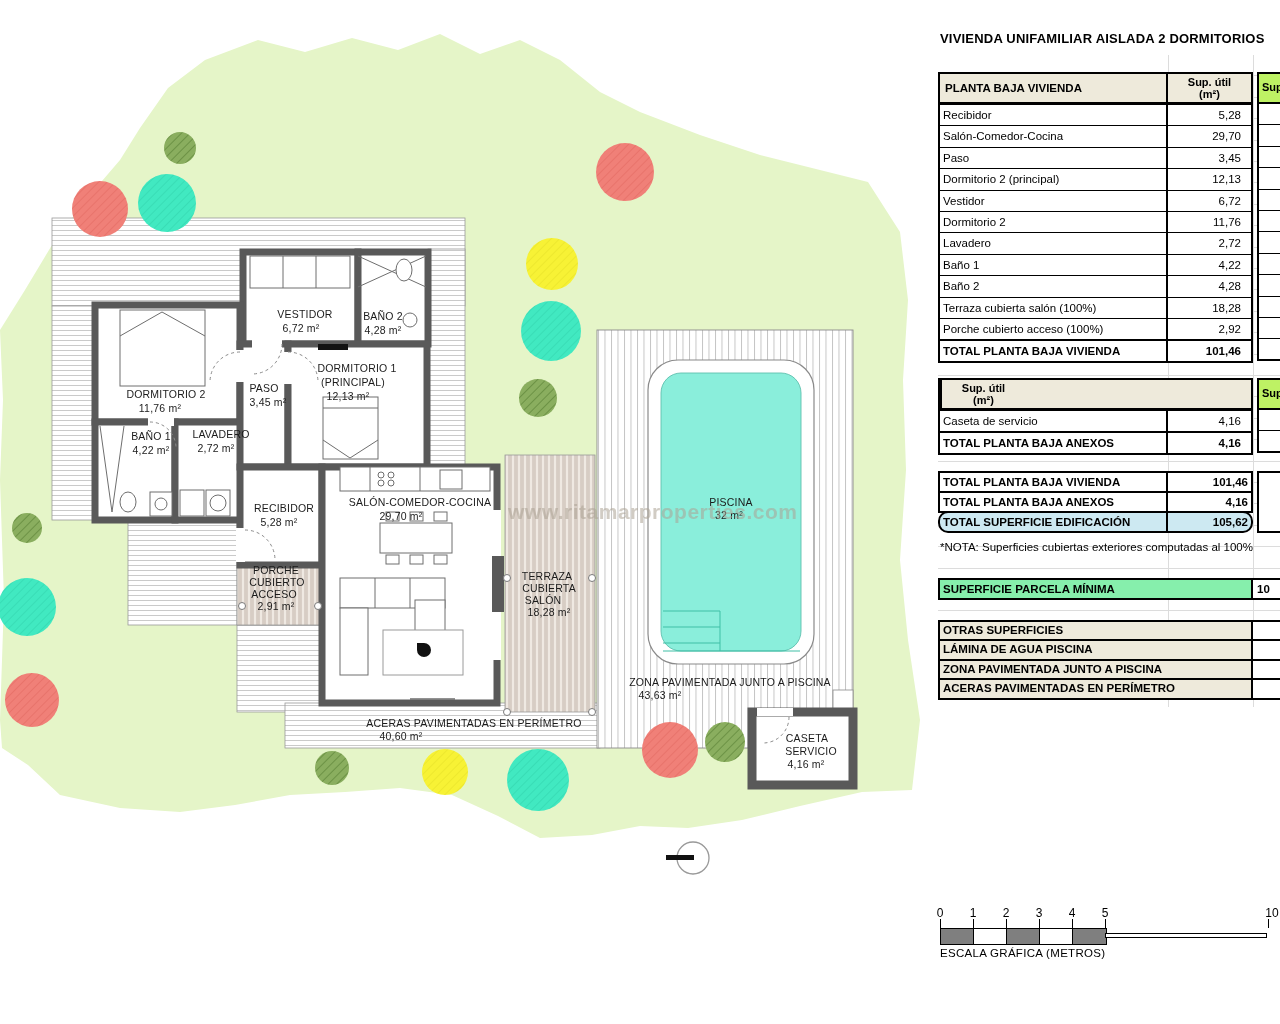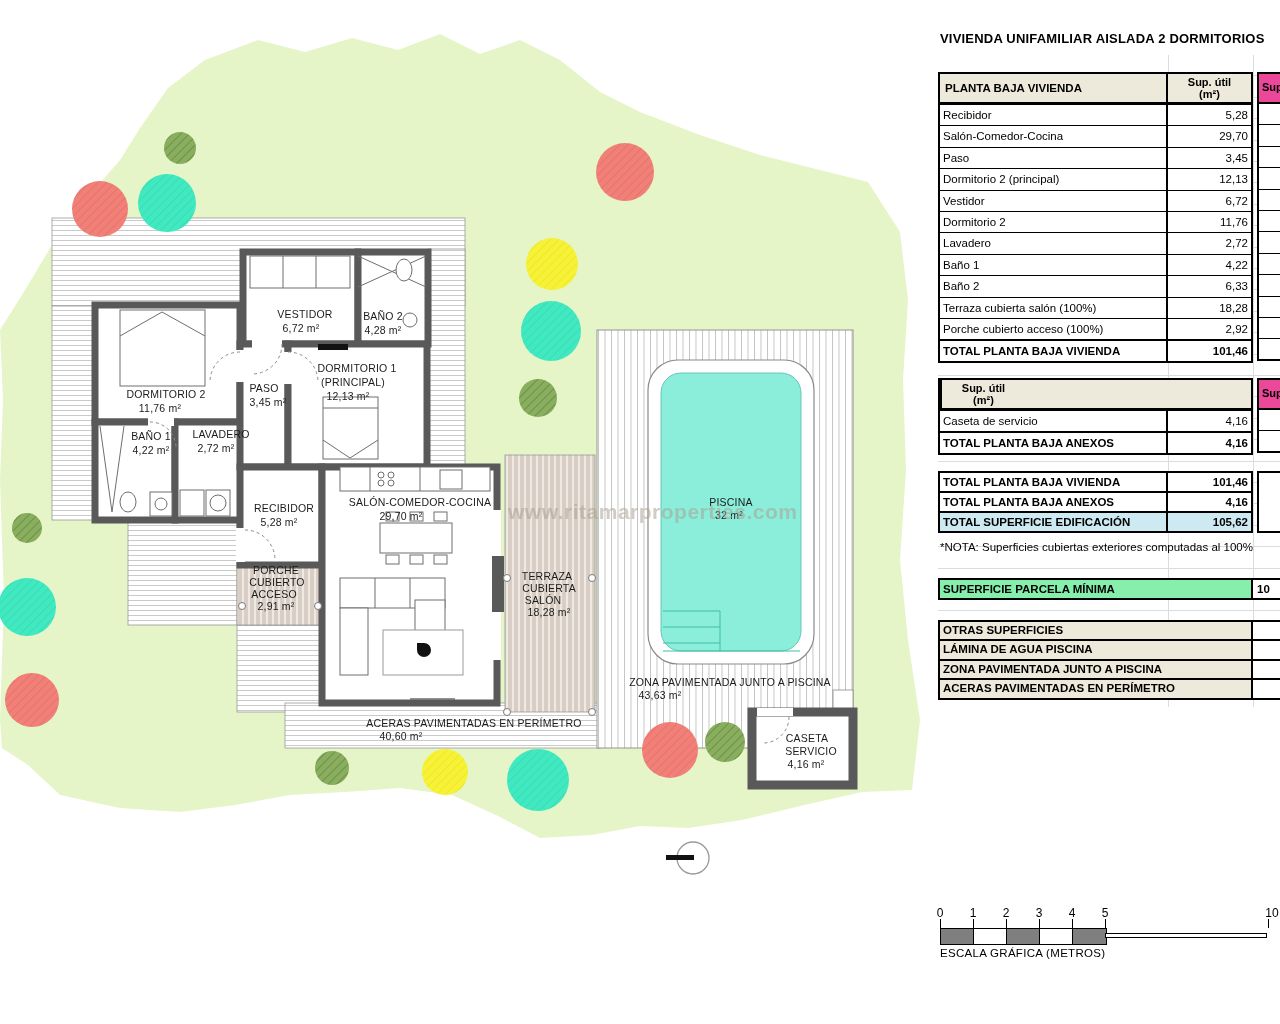--- a/index.html
+++ b/index.html
@@ -24,7 +24,7 @@
   .trow .c1{width:85px;border-left:2px solid #000;font-size:11.5px;line-height:20px;text-align:right;padding-right:3px;box-sizing:border-box;}
   .trow.total{border-top:2px solid #000;font-weight:bold;background:#fff;height:22px;}
   .sliver{position:absolute;left:319px;width:23px;border:2px solid #000;border-right:none;background:#fff;box-sizing:border-box;overflow:hidden;}
-  .sliver .sh{height:30px;background:#ec4899;border-bottom:2px solid #000;box-sizing:border-box;
+  .sliver .sh{height:30px;background:#bef264;border-bottom:2px solid #000;box-sizing:border-box;
               font-weight:bold;font-size:11px;padding-left:3px;line-height:26px;}
   .sliver .sb{background:repeating-linear-gradient(to bottom,#fff 0 20.4px,#000 20.4px 21.4px);}
   .sumrow{position:absolute;left:0;width:315px;height:22px;border:2px solid #000;box-sizing:border-box;

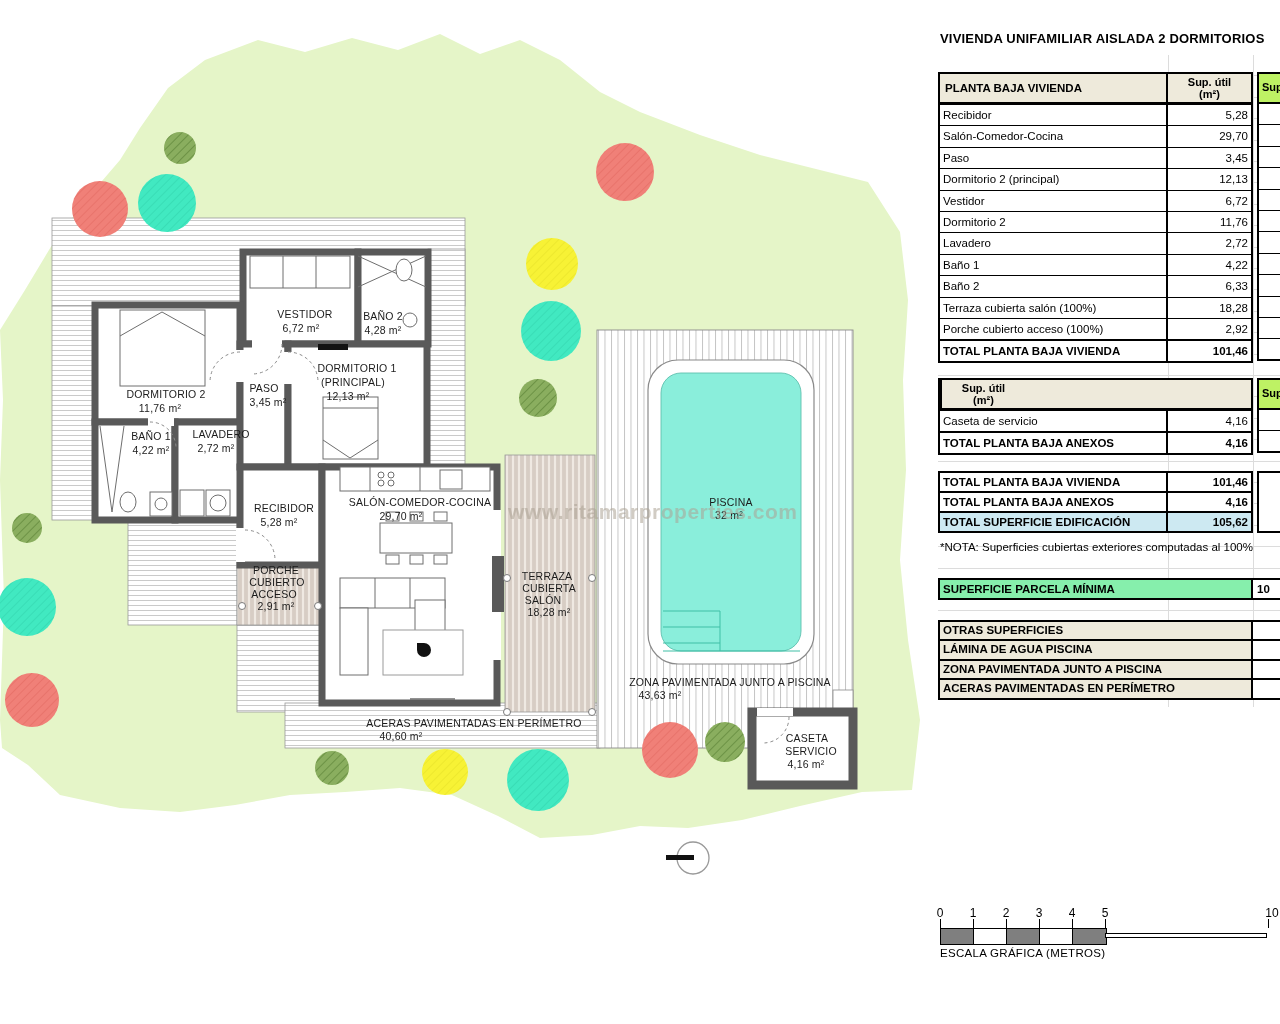--- a/index.html
+++ b/index.html
@@ -21,7 +21,7 @@
   .trow{display:flex;height:21.4px;border-top:1px solid #000;box-sizing:border-box;background:#fff;}
   .trow:first-child{border-top:none;}
   .trow .c0{flex:1;font-size:11.5px;line-height:20px;padding-left:3px;white-space:nowrap;overflow:hidden;}
-  .trow .c1{width:85px;border-left:2px solid #000;font-size:11.5px;line-height:20px;text-align:right;padding-right:3px;box-sizing:border-box;}
+  .trow .c1{width:85px;border-left:2px solid #000;font-size:11.5px;line-height:20px;text-align:right;padding-right:10px;box-sizing:border-box;}
   .trow.total{border-top:2px solid #000;font-weight:bold;background:#fff;height:22px;}
   .sliver{position:absolute;left:319px;width:23px;border:2px solid #000;border-right:none;background:#fff;box-sizing:border-box;overflow:hidden;}
   .sliver .sh{height:30px;background:#bef264;border-bottom:2px solid #000;box-sizing:border-box;

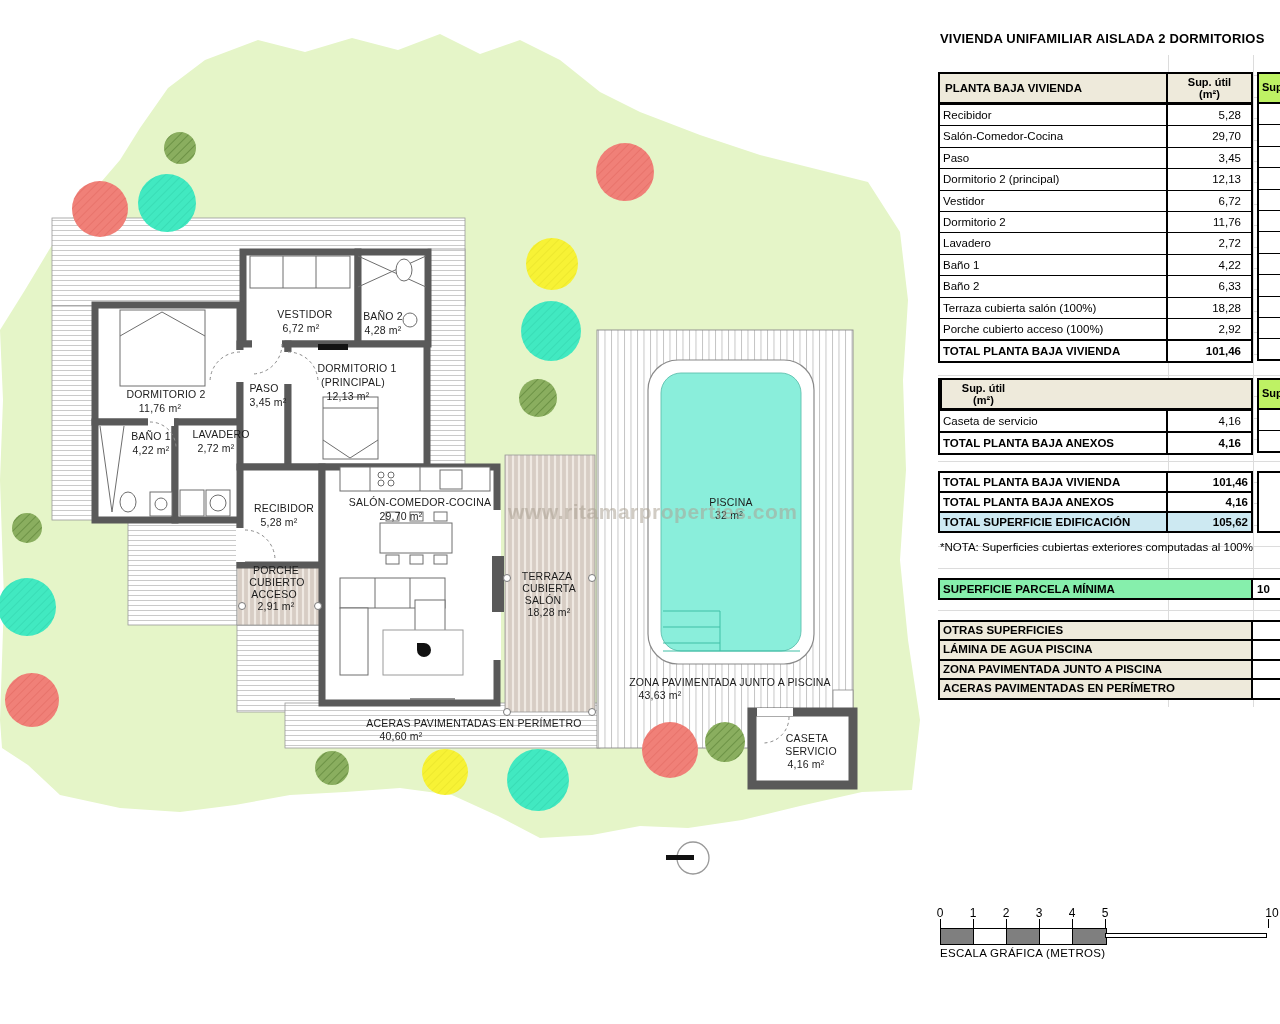--- a/index.html
+++ b/index.html
@@ -341,7 +341,7 @@
         </div>
       <div class="trow">
           <div class="c0">Baño 2</div>
-          <div class="c1">6,33</div>
+          <div class="c1">4,28</div>
         </div>
       <div class="trow">
           <div class="c0">Terraza cubierta salón (100%)</div>

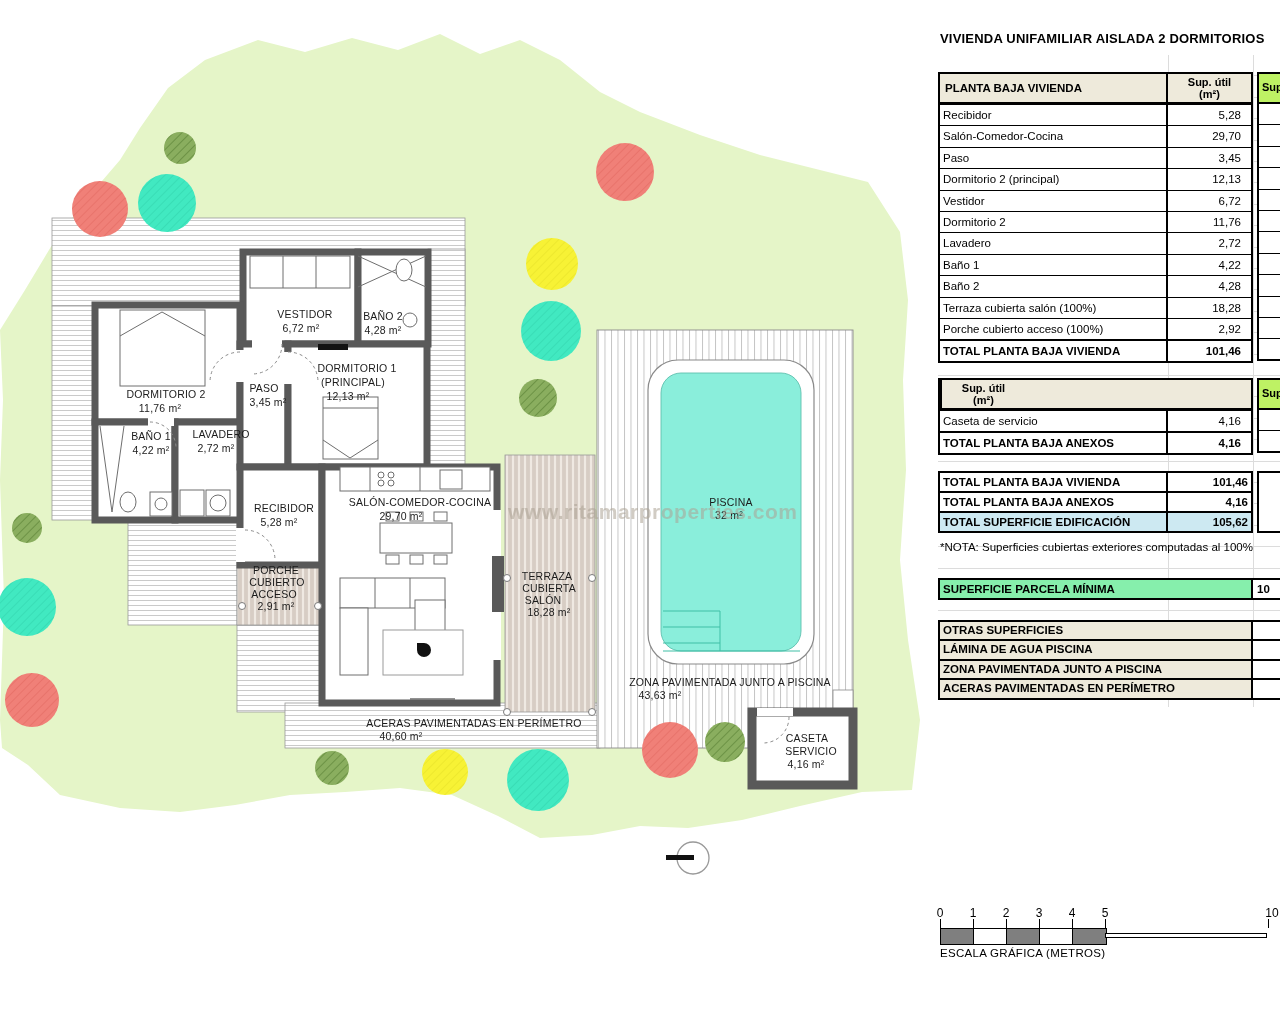--- a/index.html
+++ b/index.html
@@ -31,7 +31,7 @@
           display:flex;font-weight:bold;background:#fff;}
   .sumrow .c0{flex:1;font-size:11.5px;line-height:18px;padding-left:3px;white-space:nowrap;}
   .sumrow .c1{width:85px;border-left:2px solid #000;font-size:11.5px;line-height:18px;text-align:right;padding-right:3px;box-sizing:border-box;}
-  .sumrow.blue{background:#cde9f2;}
+  .sumrow.blue{background:#cde9f2;border-radius:10px;}
   .ssliver{position:absolute;left:319px;width:23px;border:2px solid #000;border-right:none;background:#fff;box-sizing:border-box;}
   .note{position:absolute;left:2px;top:541px;font-size:11.5px;white-space:nowrap;}
   .parcela{position:absolute;left:0;top:578px;width:342px;height:22px;border:2px solid #000;border-right:none;

